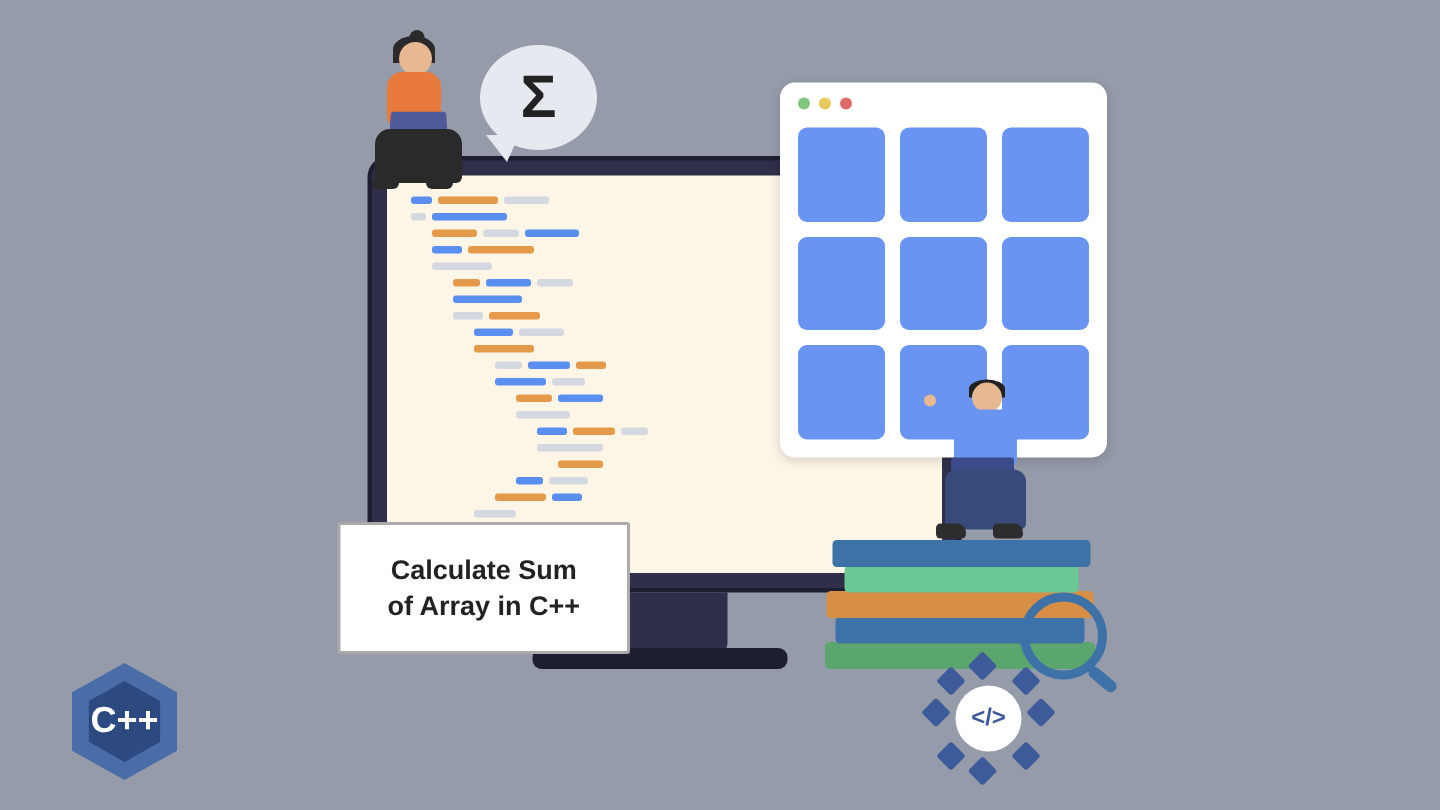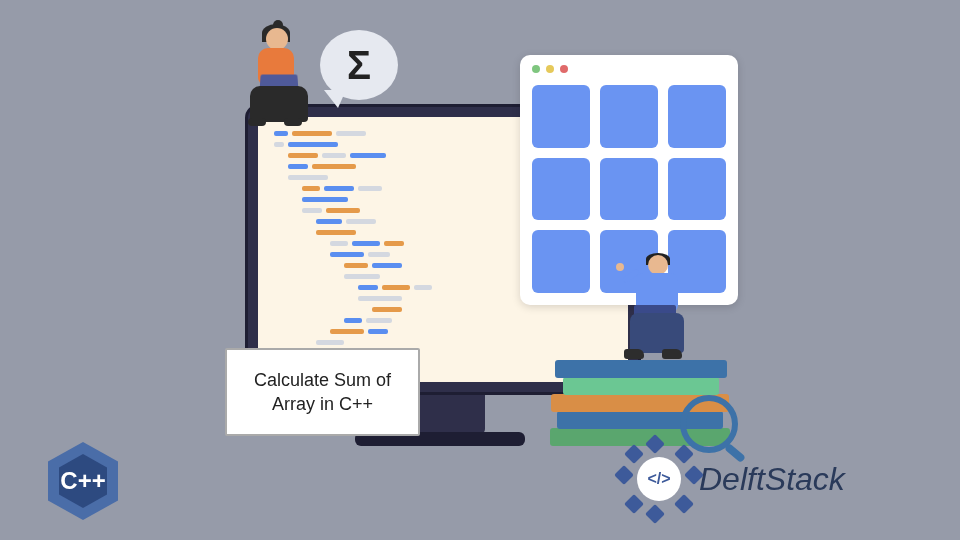--- a/index.html
+++ b/index.html
@@ -55,7 +55,7 @@
 .magnifier{position:absolute;left:680px;top:395px;width:46px;height:46px;border:6px solid #3d72a8;border-radius:50%}
 .magnifier::after{content:"";position:absolute;right:-14px;bottom:-10px;width:22px;height:8px;background:#3d72a8;border-radius:4px;transform:rotate(40deg)}
 
-.card{position:absolute;left:225px;top:348px;width:195px;height:88px;background:#fff;border:2px solid #aaa;border-radius:2px;display:flex;align-items:center;justify-content:flex-end;text-align:center;font-weight:normal;font-size:18px;color:#222;line-height:1.35;padding:0 24px;box-sizing:border-box}
+.card{position:absolute;left:225px;top:348px;width:195px;height:88px;background:#fff;border:2px solid #aaa;border-radius:2px;display:flex;align-items:center;justify-content:flex-end;text-align:center;font-weight:bold;font-size:18px;color:#222;line-height:1.35;padding:0 24px;box-sizing:border-box}
 
 .cpp-logo{position:absolute;left:48px;top:442px;width:70px;height:78px}
 .cpp-hex{width:70px;height:78px;background:#4a6da8;clip-path:polygon(50% 0,100% 25%,100% 75%,50% 100%,0 75%,0 25%);display:flex;align-items:center;justify-content:center;color:#fff;font-weight:bold;font-size:24px}

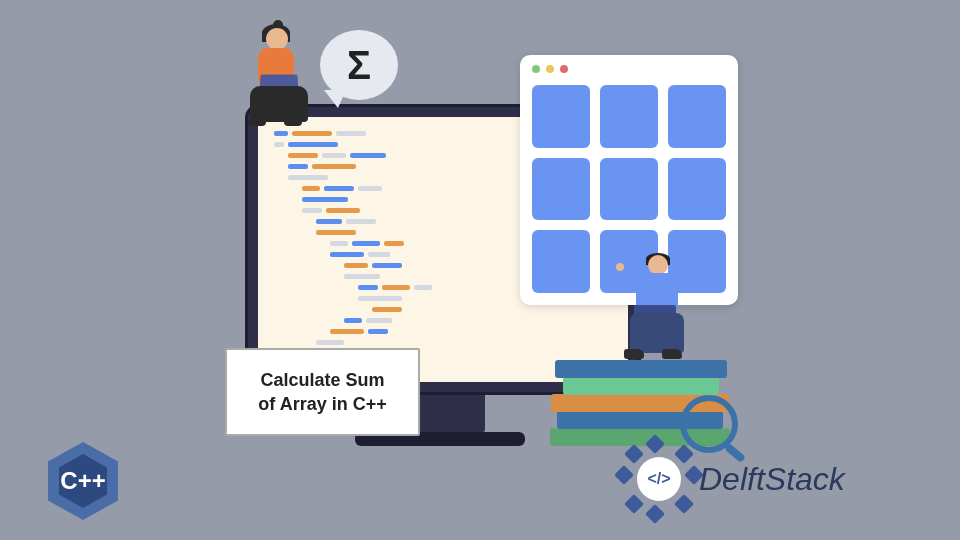--- a/index.html
+++ b/index.html
@@ -242,7 +242,6 @@
           <span>&lt;/&gt;</span>
         </div>
     </div>
-    <span class="ds-text">DelftStack</span>
   </div>
 
 </div>

